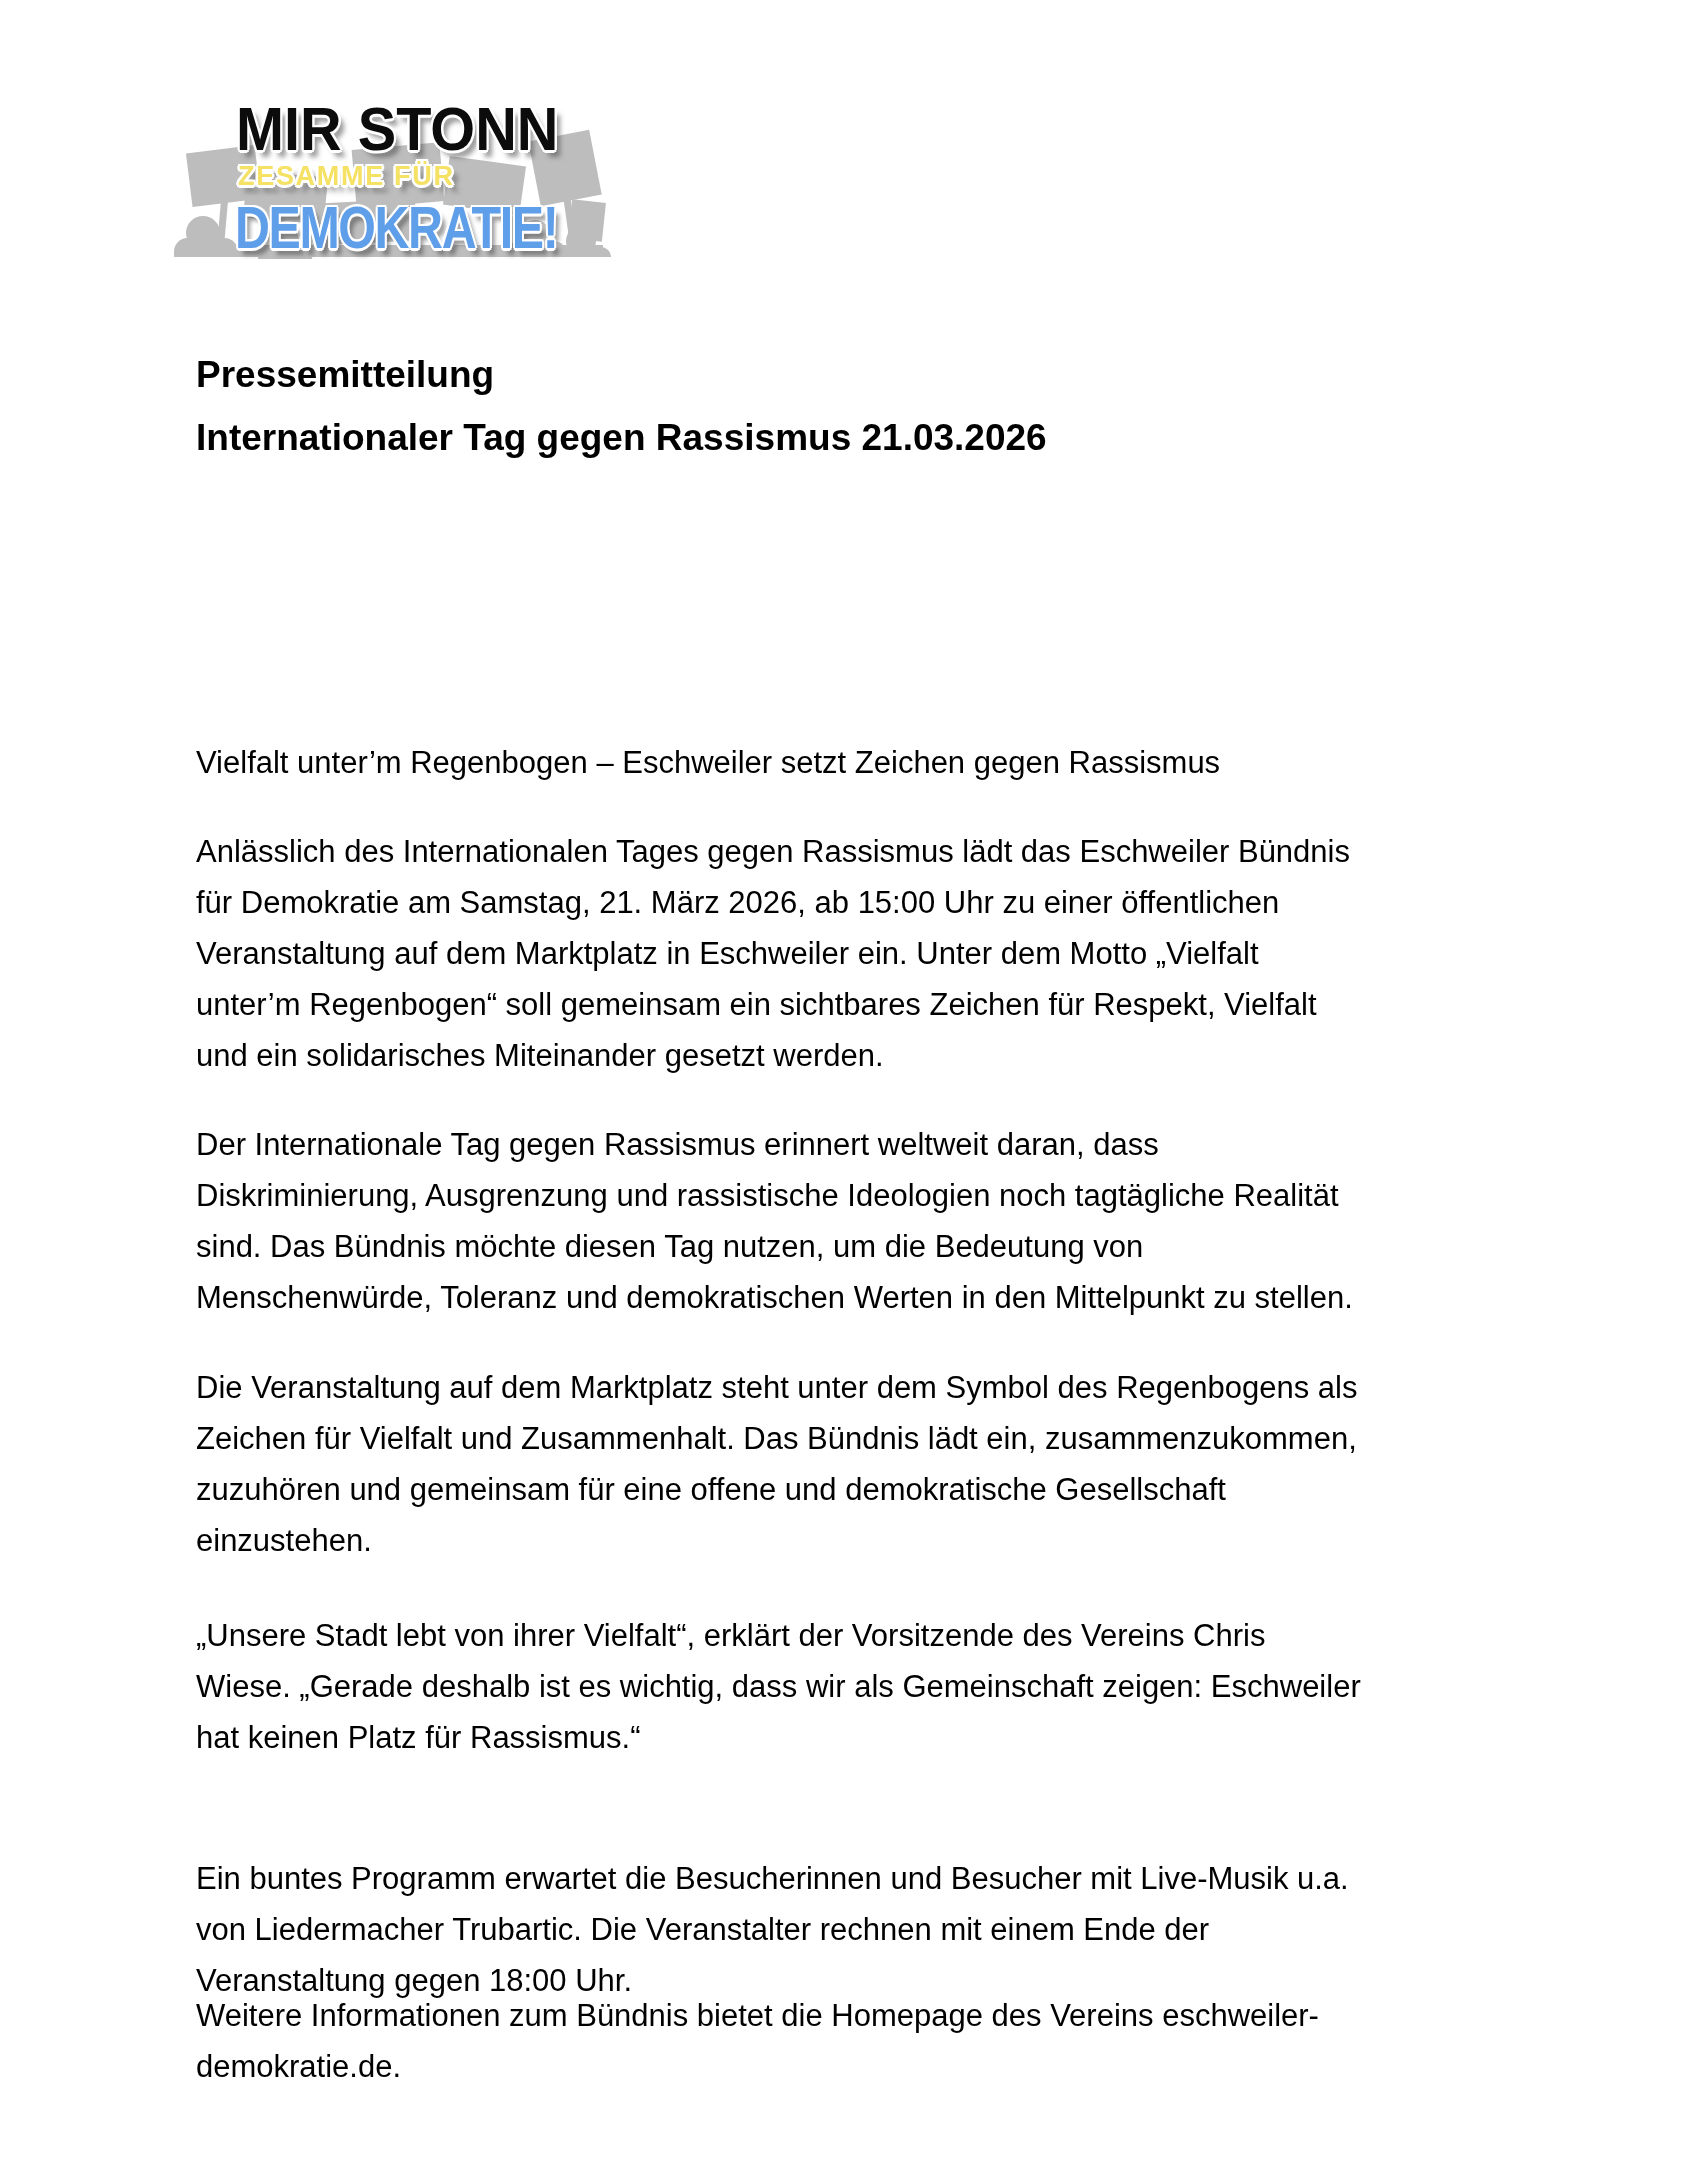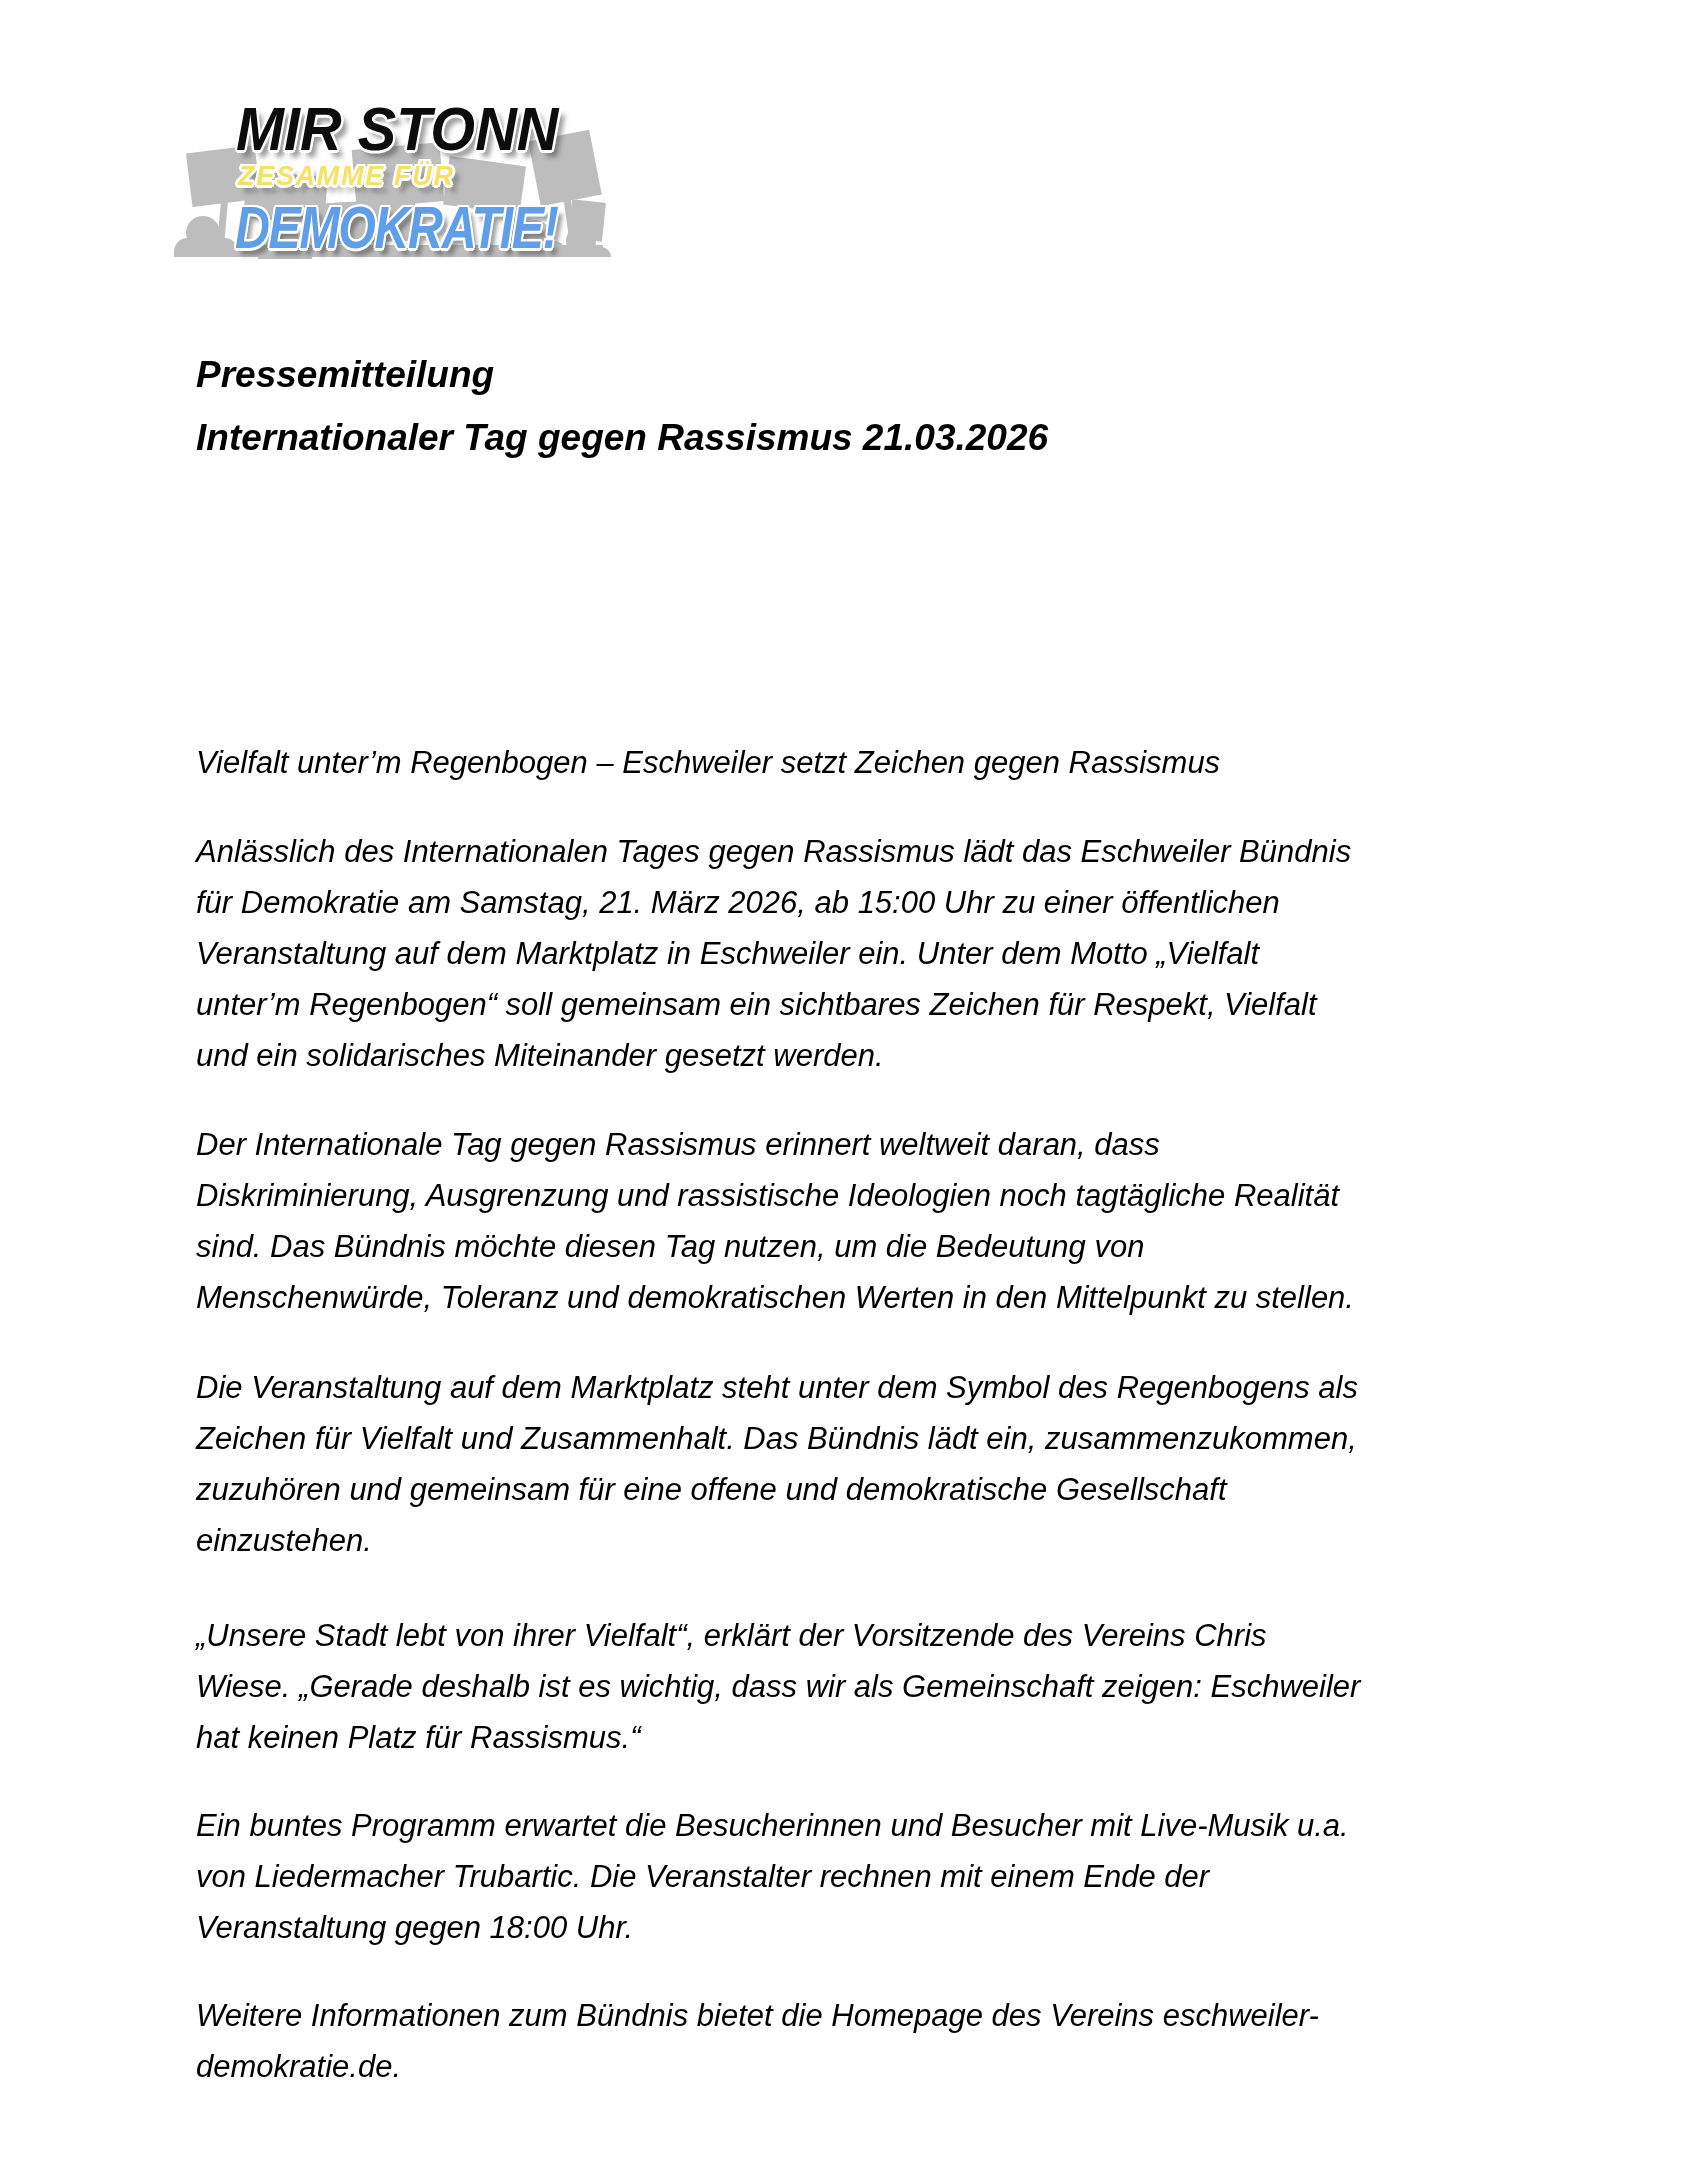--- a/index.html
+++ b/index.html
@@ -11,7 +11,6 @@
     font-family:"Liberation Sans", "DejaVu Sans", sans-serif;
     color:#000000;
     overflow:hidden;
-    font-style:italic;
   }
 
   

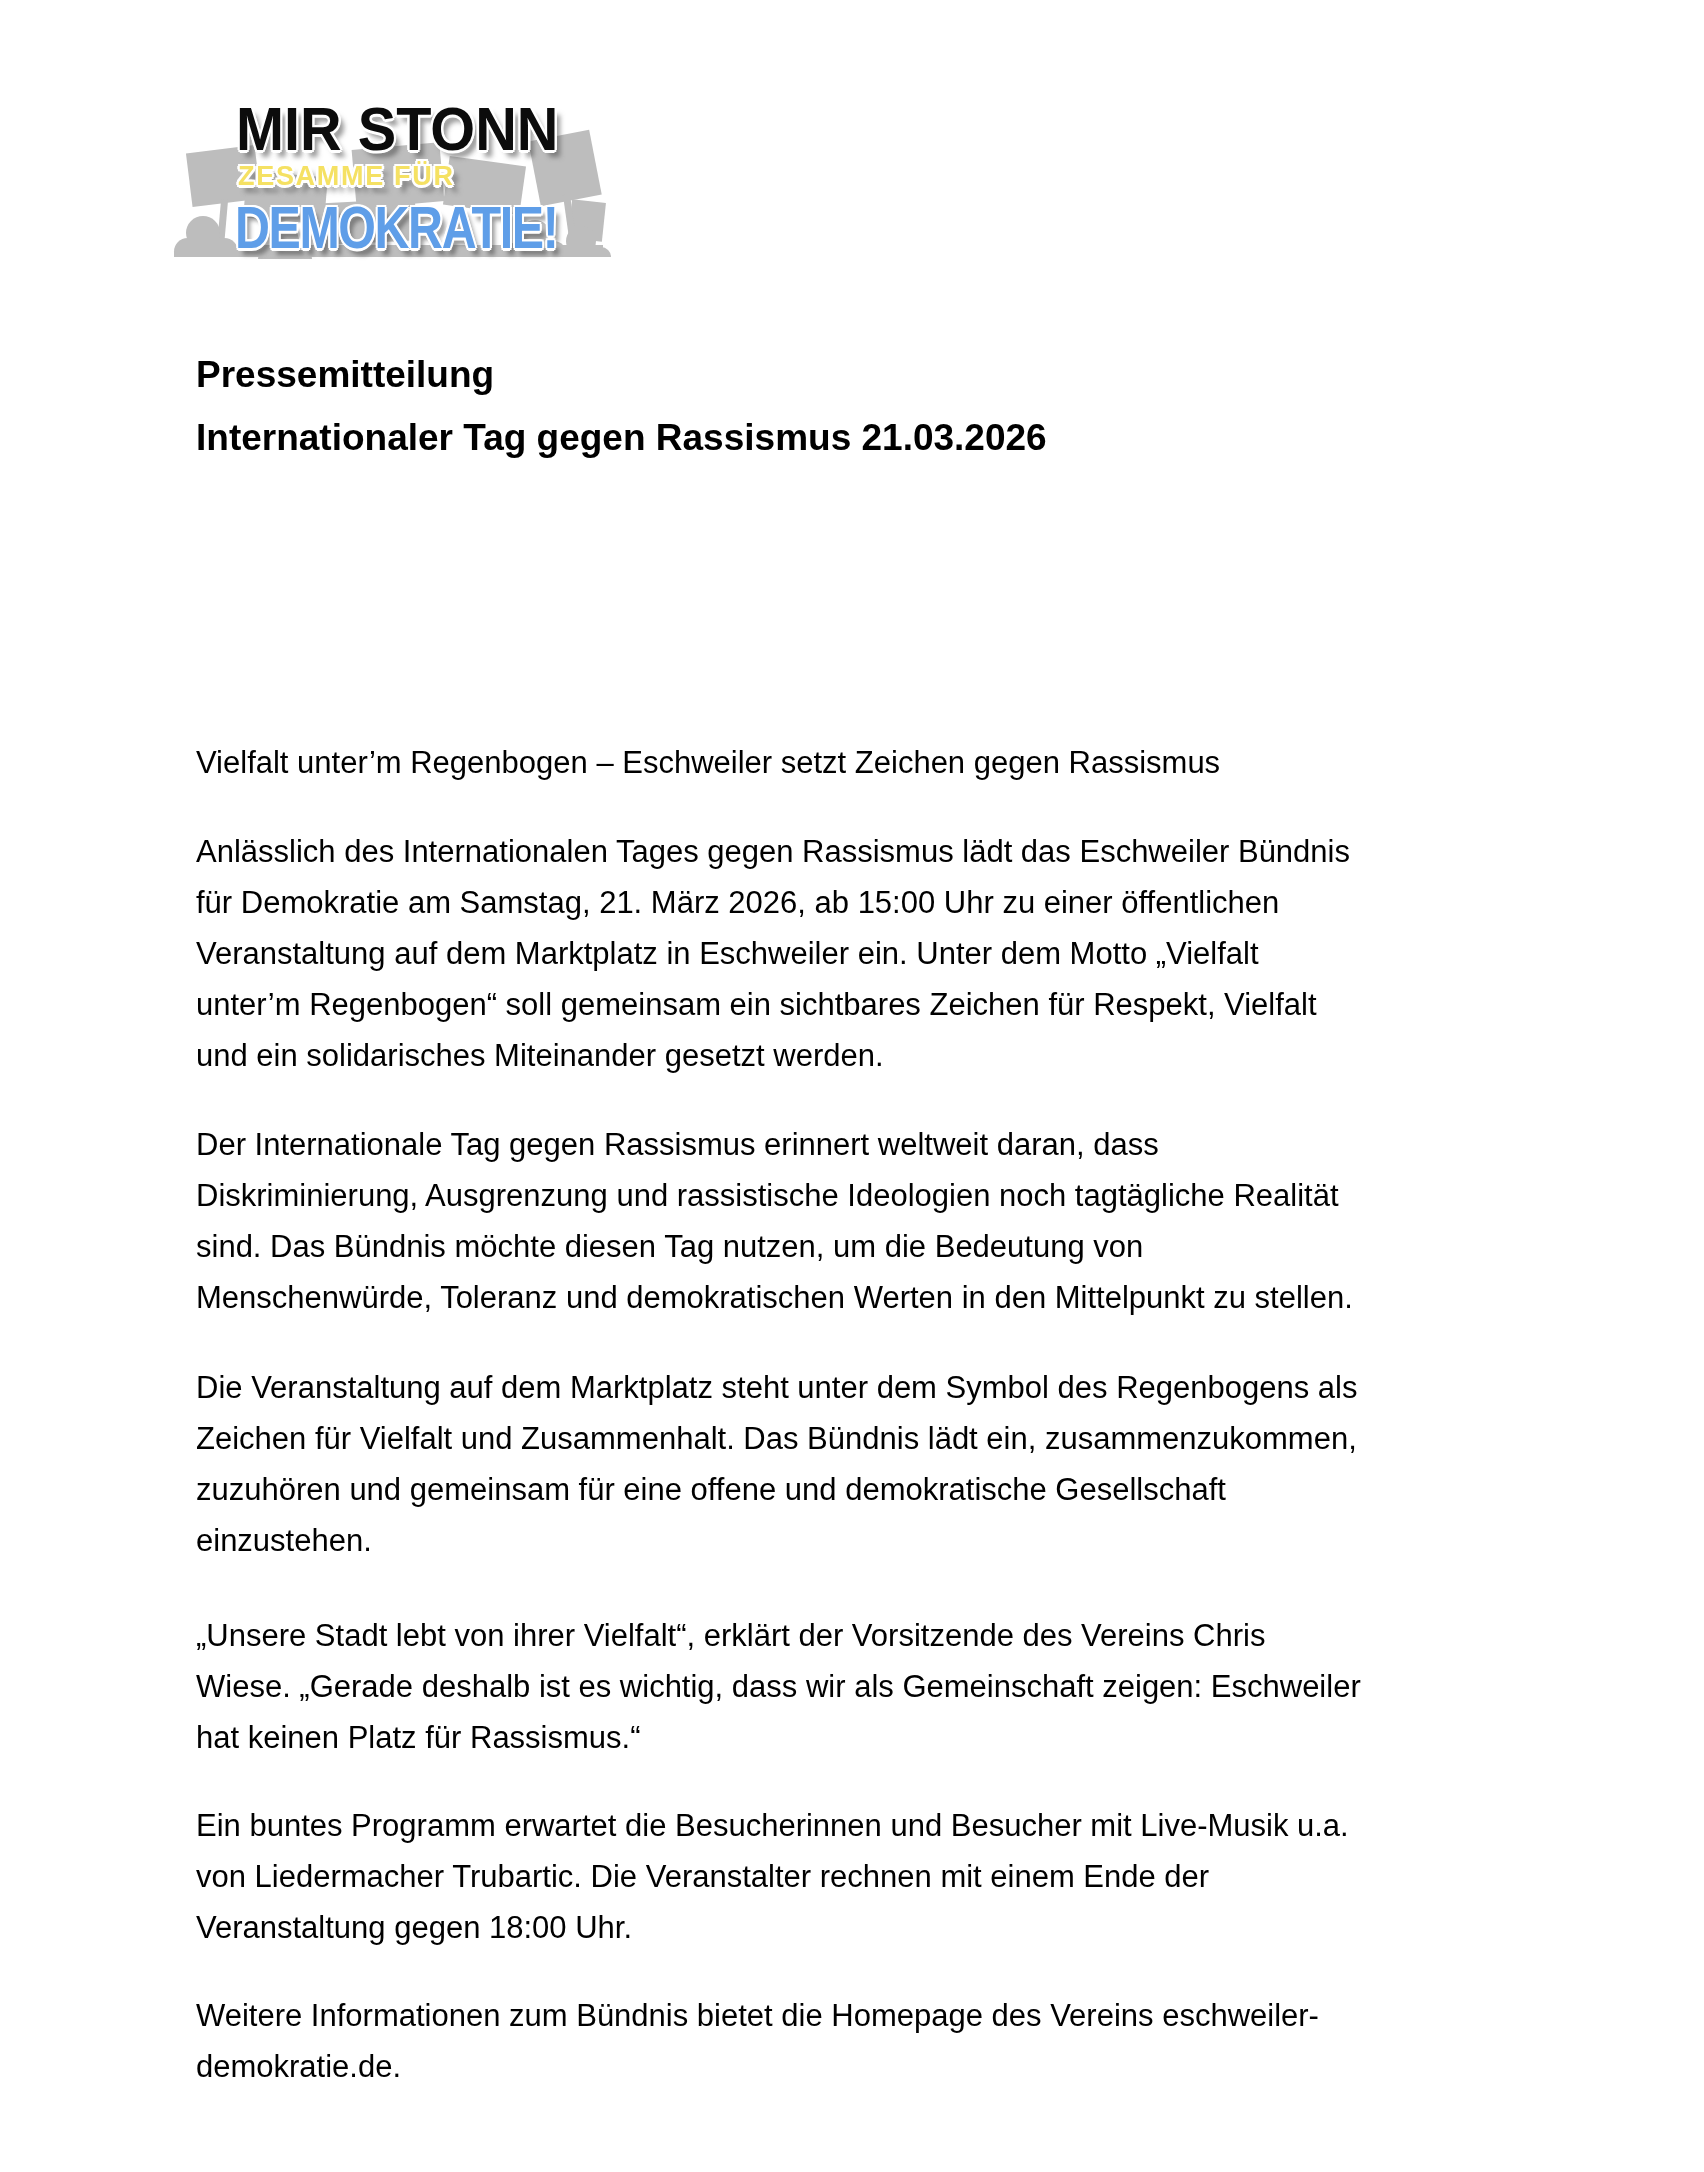--- a/index.html
+++ b/index.html
@@ -87,7 +87,7 @@
   .para-2   { top:1119px; }
   .para-3   { top:1362px; }
   .para-4   { top:1610px; }
-  .para-5   { top:1800px; }
+  .para-5   { top:1853px; }
   .para-6   { top:1990px; }
 </style>
 </head>

